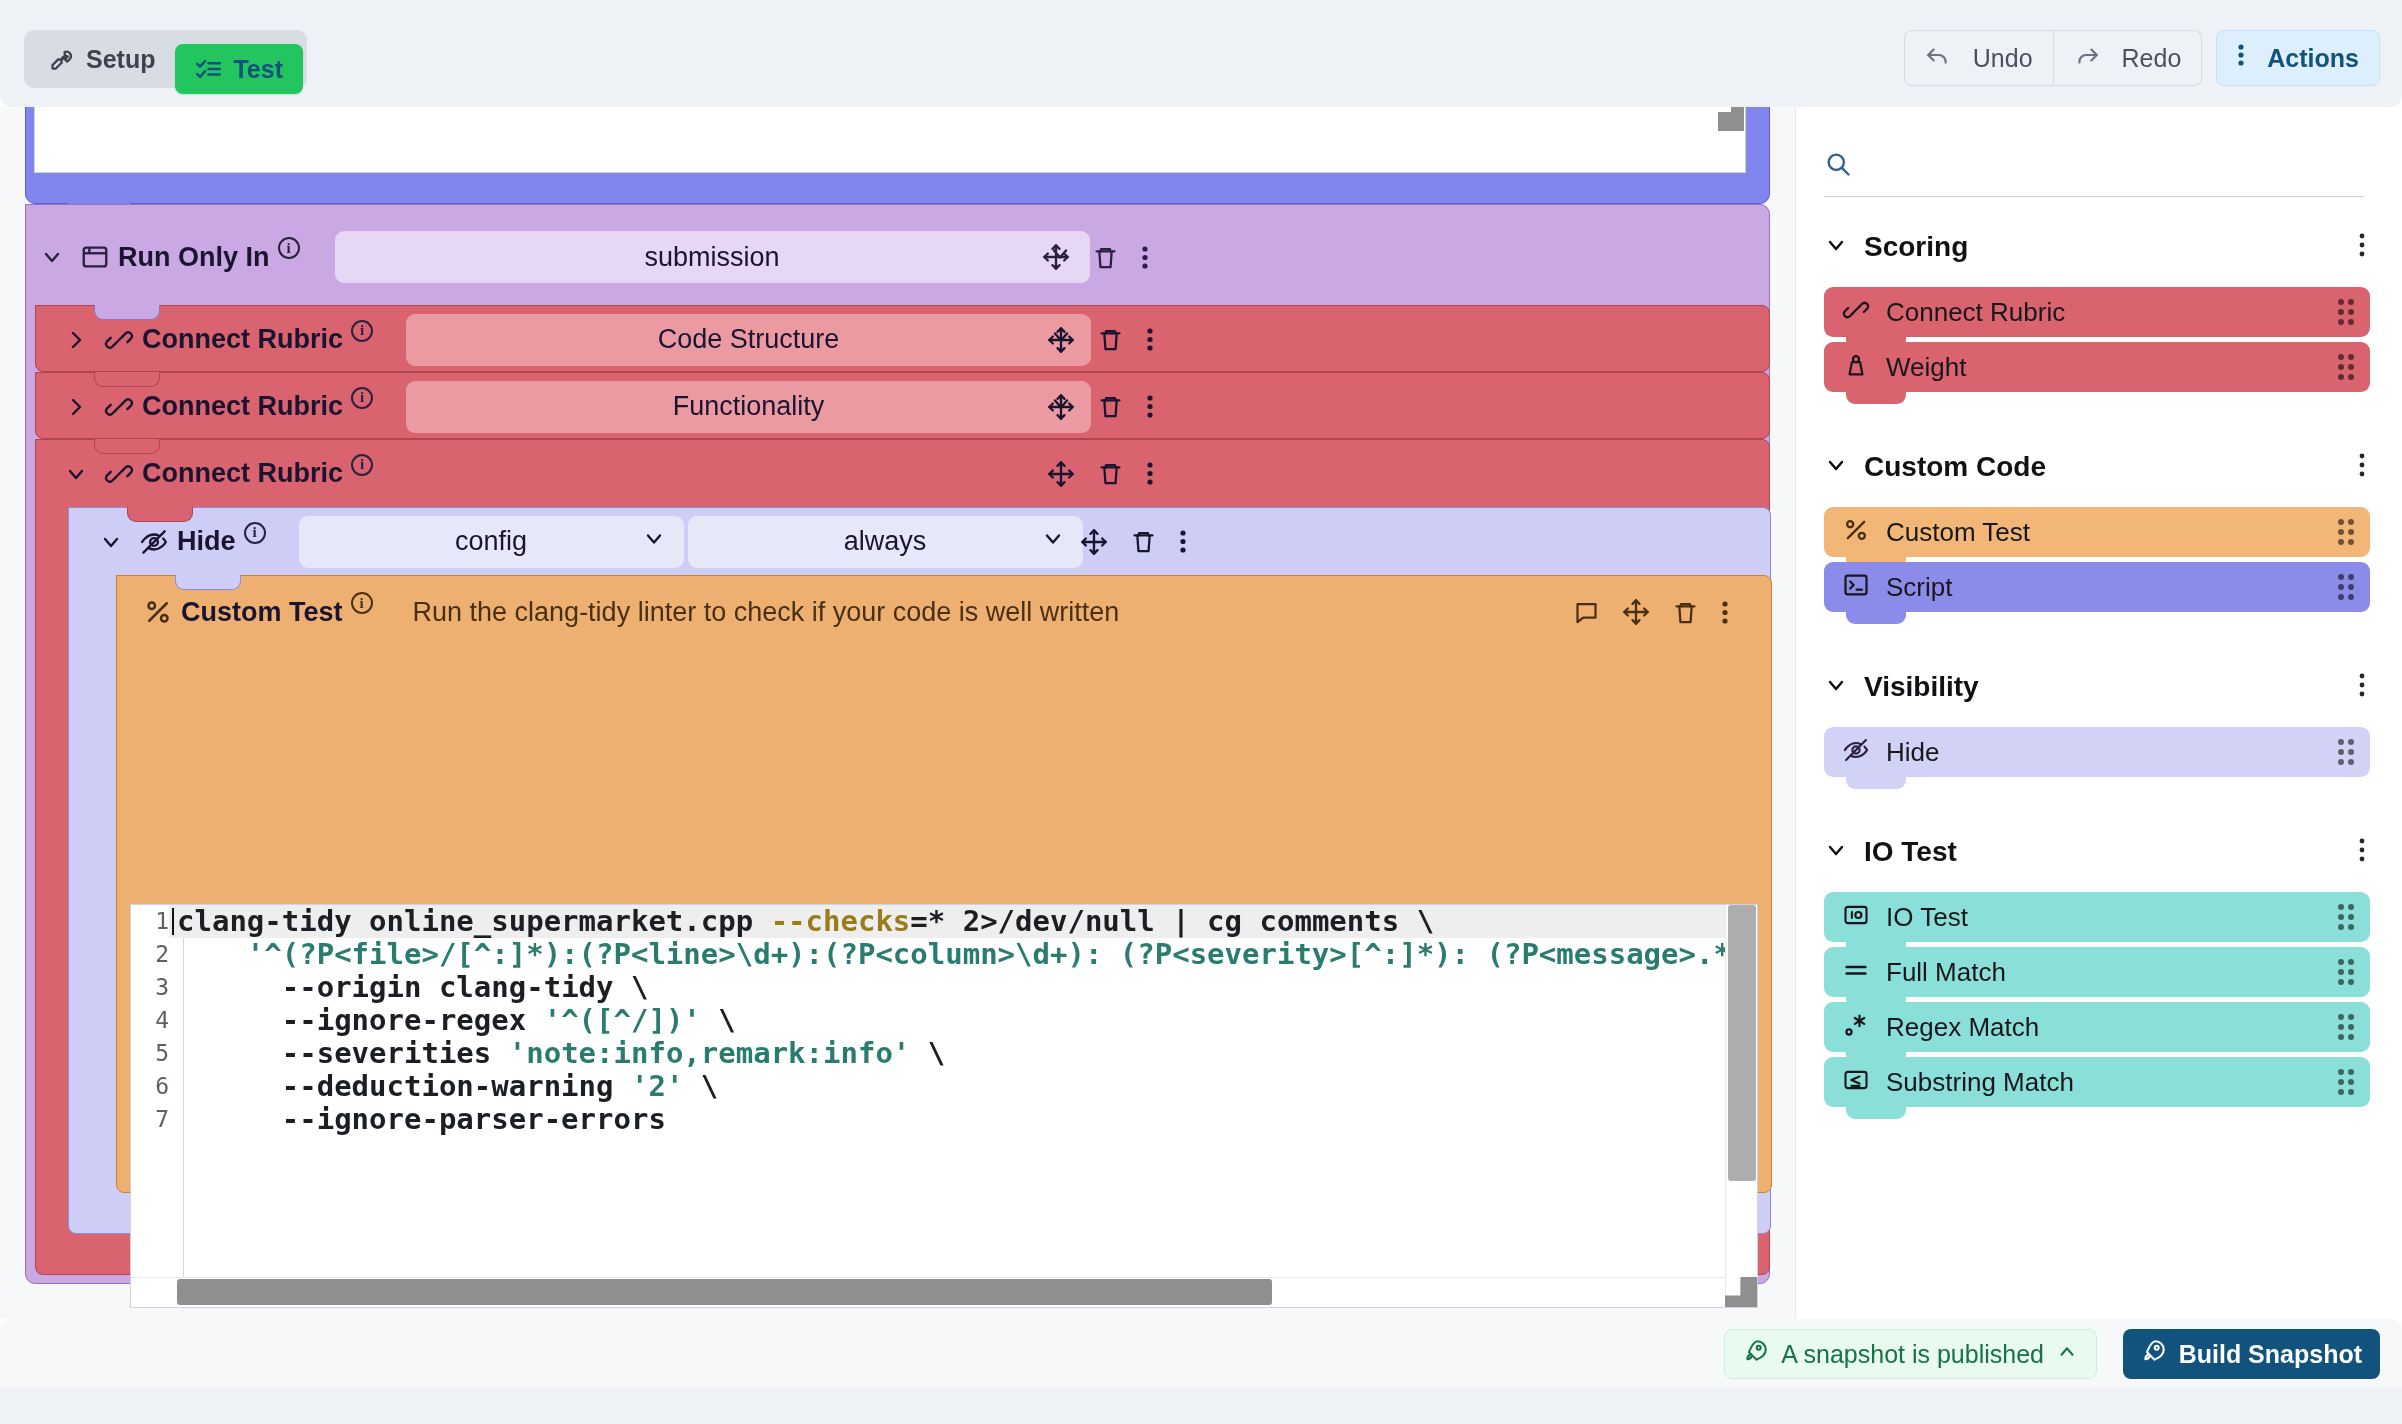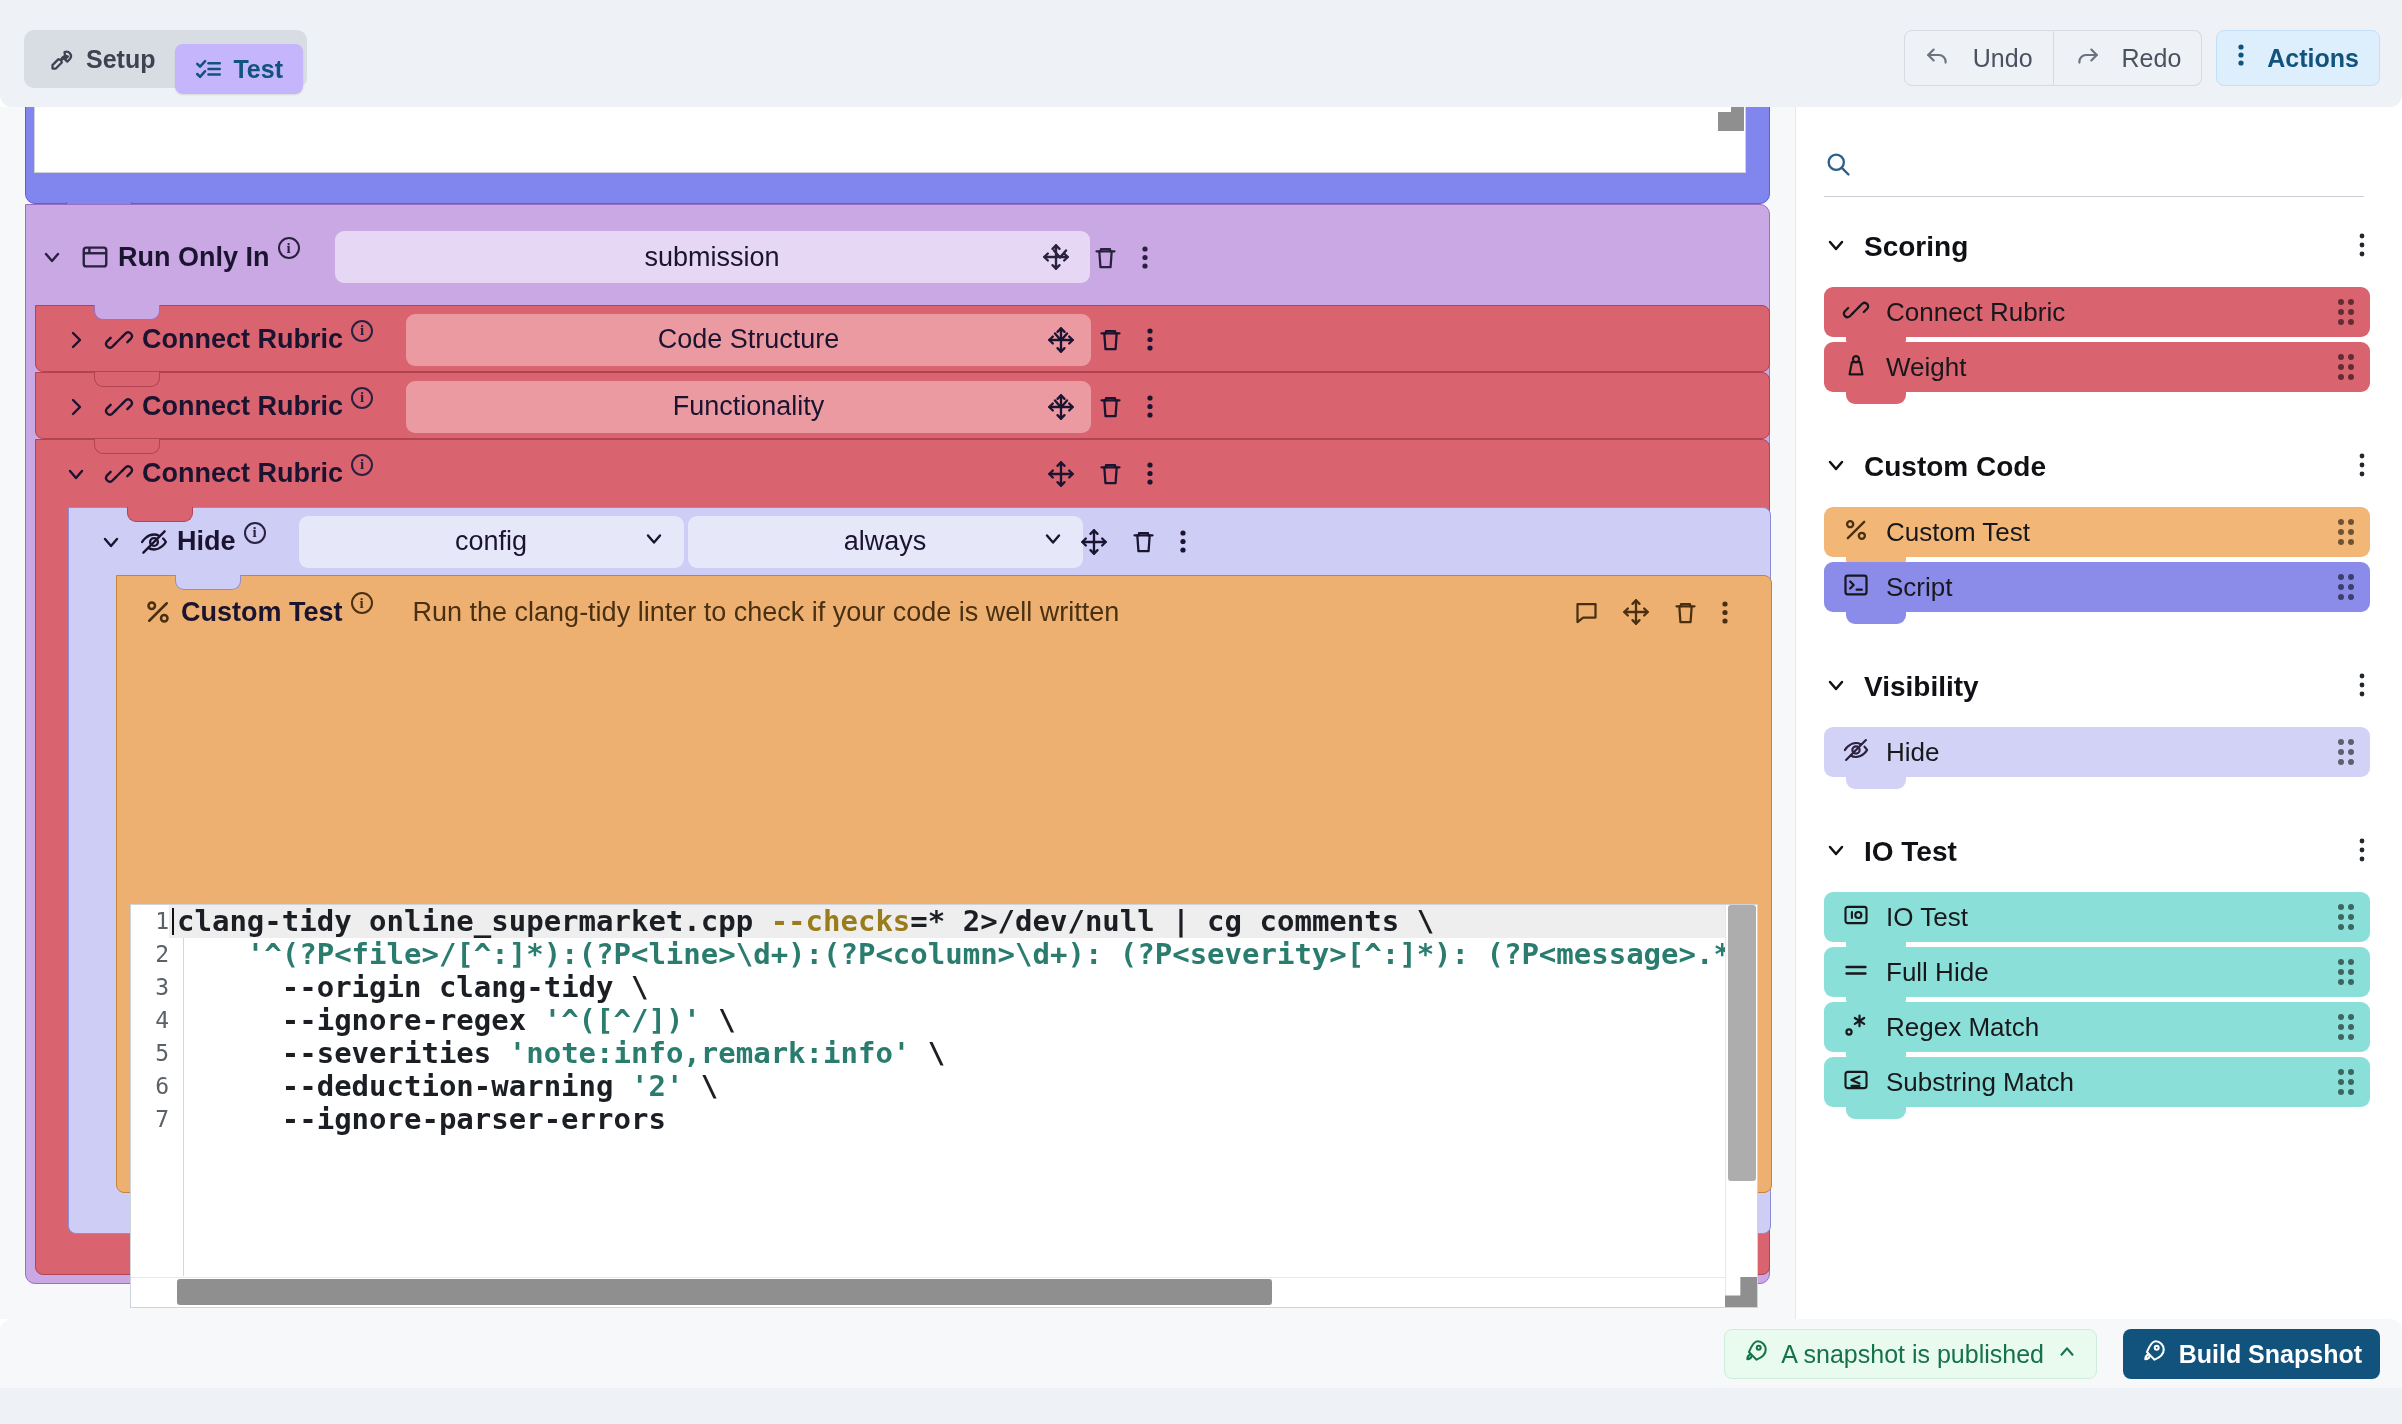--- a/index.html
+++ b/index.html
@@ -37,7 +37,7 @@
     white-space: nowrap;
   }
   .seg-btn.active {
-    background: #c4b5fd;
+    background: #22c55e;
     color: #12537e;
     box-shadow: 0 1px 2px rgba(0,0,0,.10);
     margin-top: 20px;

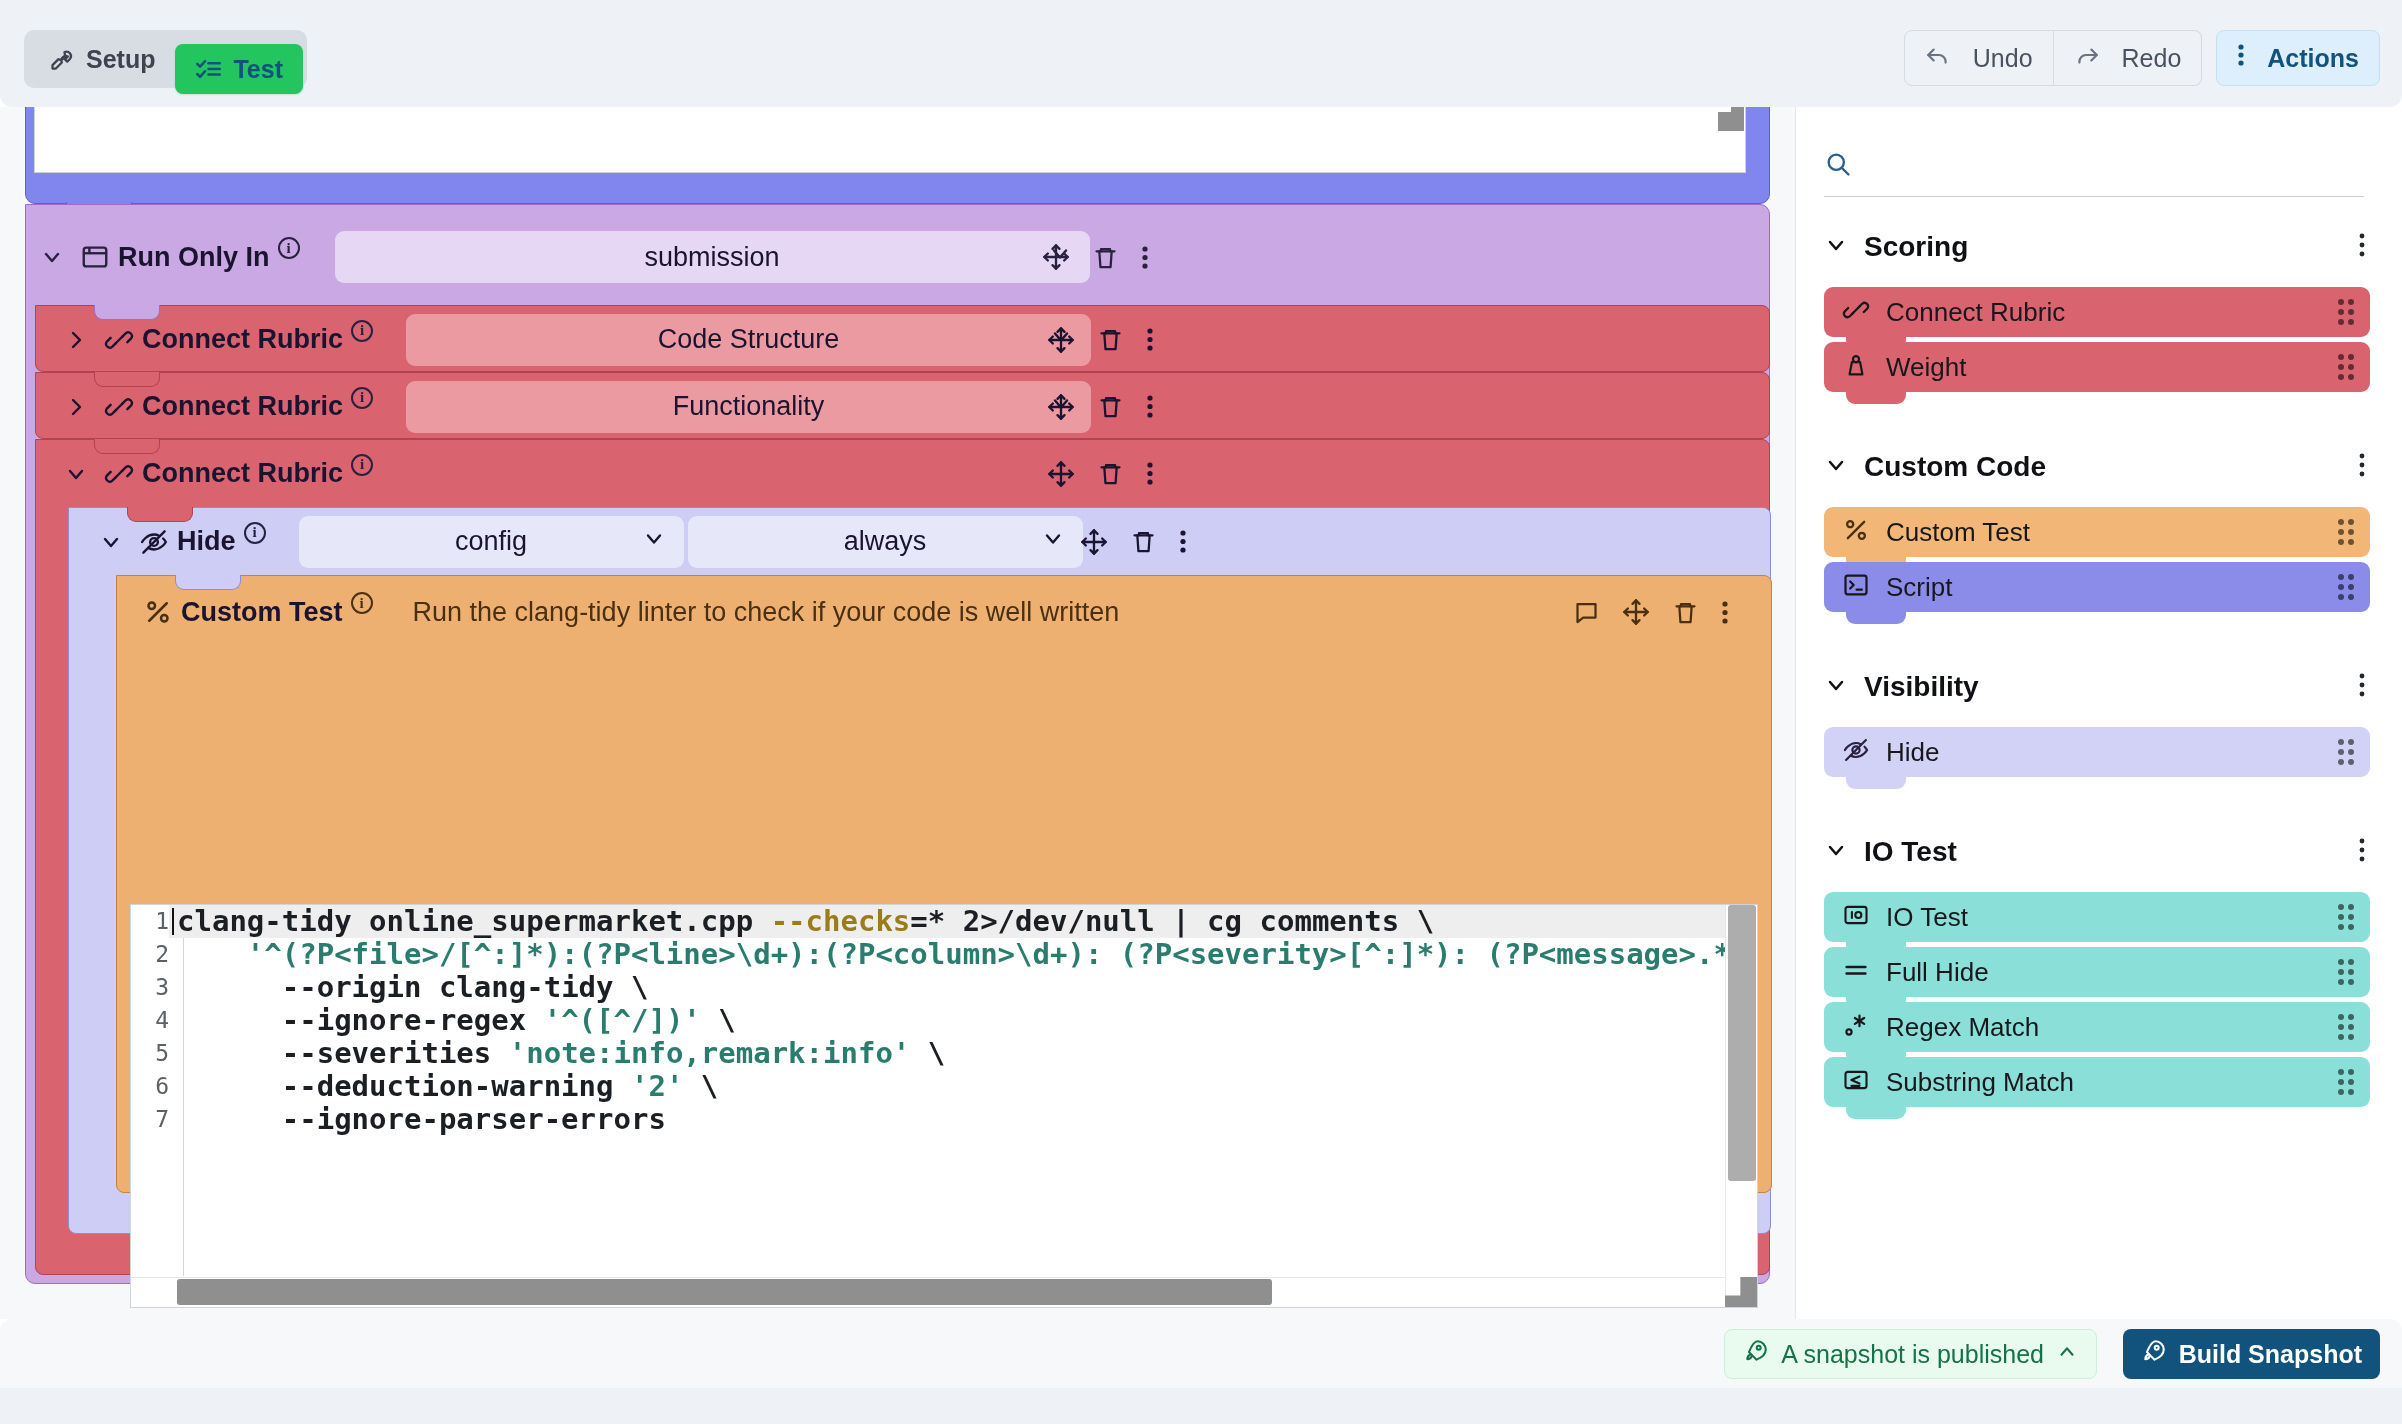--- a/index.html
+++ b/index.html
@@ -831,7 +831,7 @@
             <line x1="4" y1="9.5" x2="20" y2="9.5"></line>
             <line x1="4" y1="15" x2="20" y2="15"></line>
           </svg></span>
-        <span class="plabel">Full Hide</span>
+        <span class="plabel">Full Match</span>
         <span class="knob" style="background:#8bdfd9"></span>
         <span class="grip">
           <i></i>

